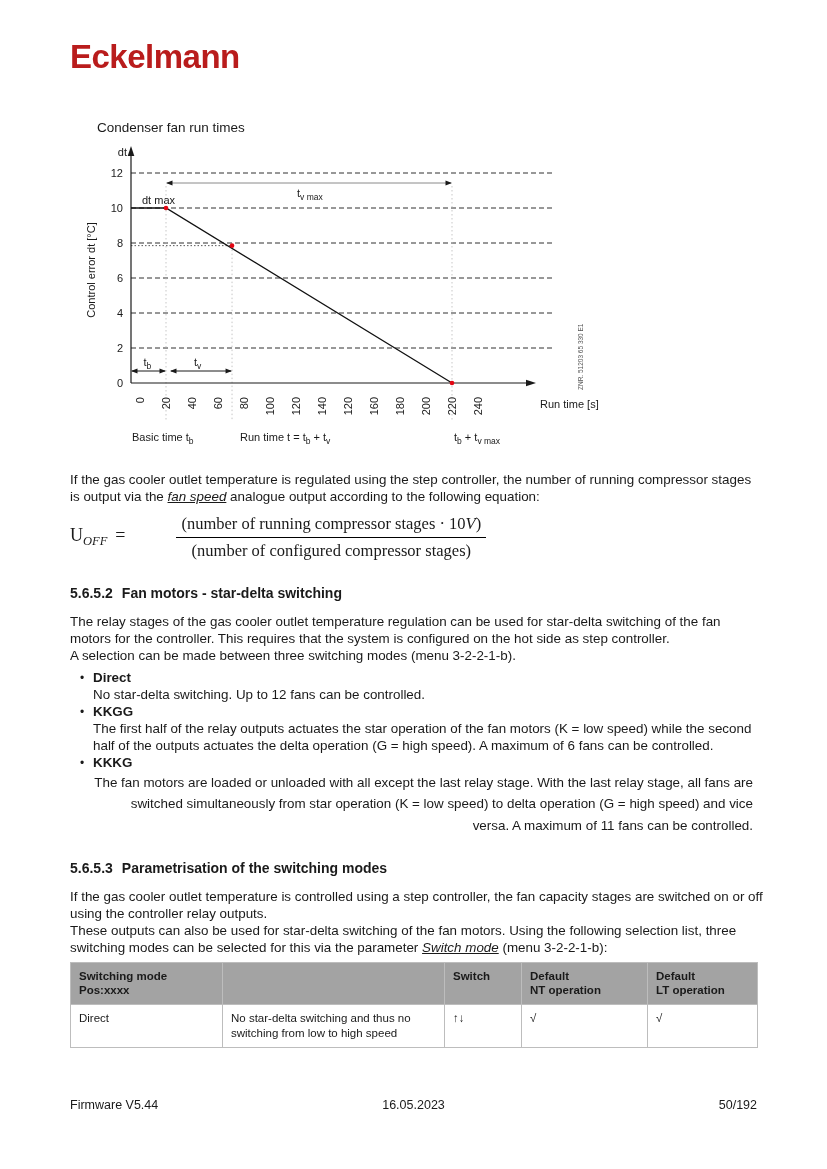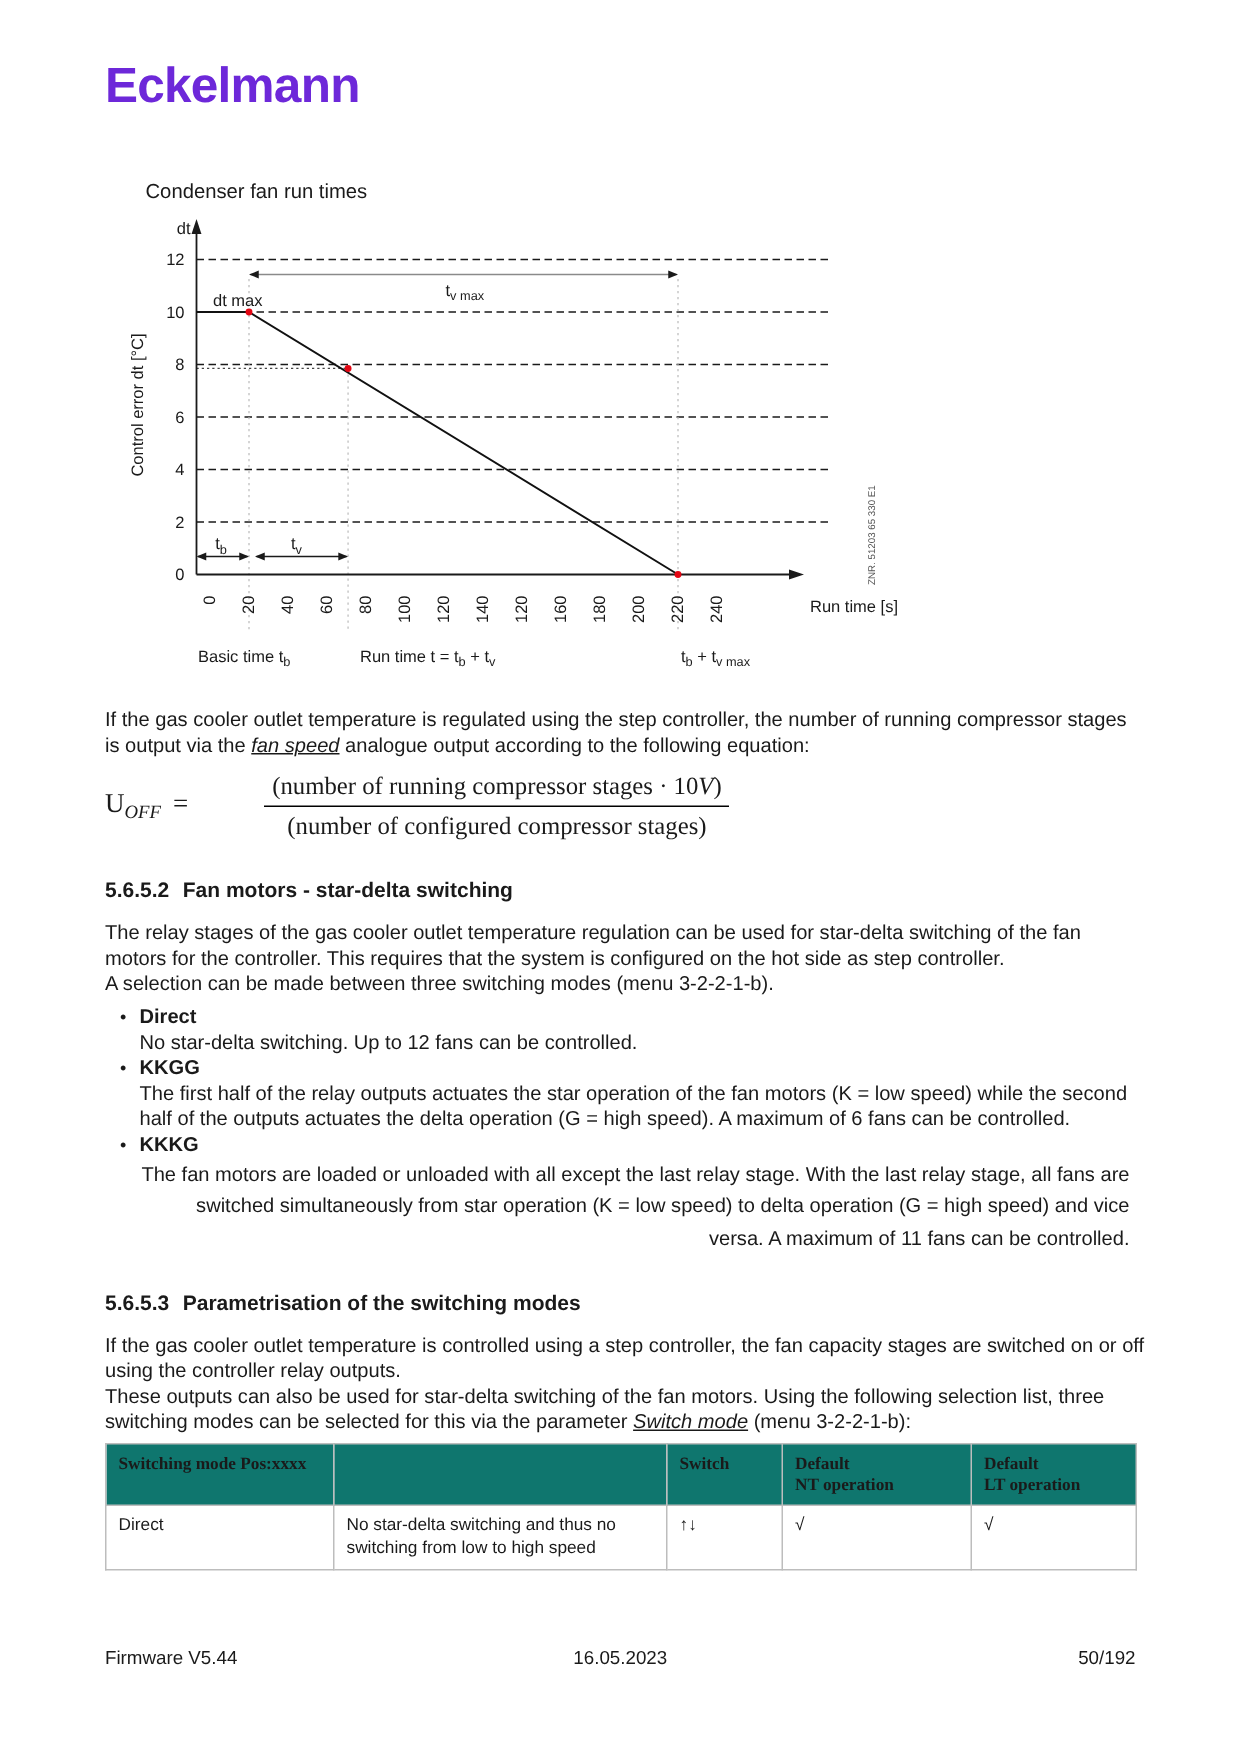--- a/index.html
+++ b/index.html
@@ -8,7 +8,7 @@
     color:#1a1a1a;font-family:"Liberation Sans",sans-serif;overflow:hidden;
   }
   .content{padding:0 70px;}
-  .logo{margin:40px 0 0 0;font-size:33px;font-weight:700;color:#6d28d9;letter-spacing:-0.5px;line-height:1;}
+  .logo{margin:40px 0 0 0;font-size:33px;font-weight:700;color:#b91c1c;letter-spacing:-0.5px;line-height:1;}
   .chart-block{margin-top:0;}
   .chart-title{margin:47px 0 3px 27px;font-size:13.5px;}
   #chart-svg{display:block;margin-left:9px;}

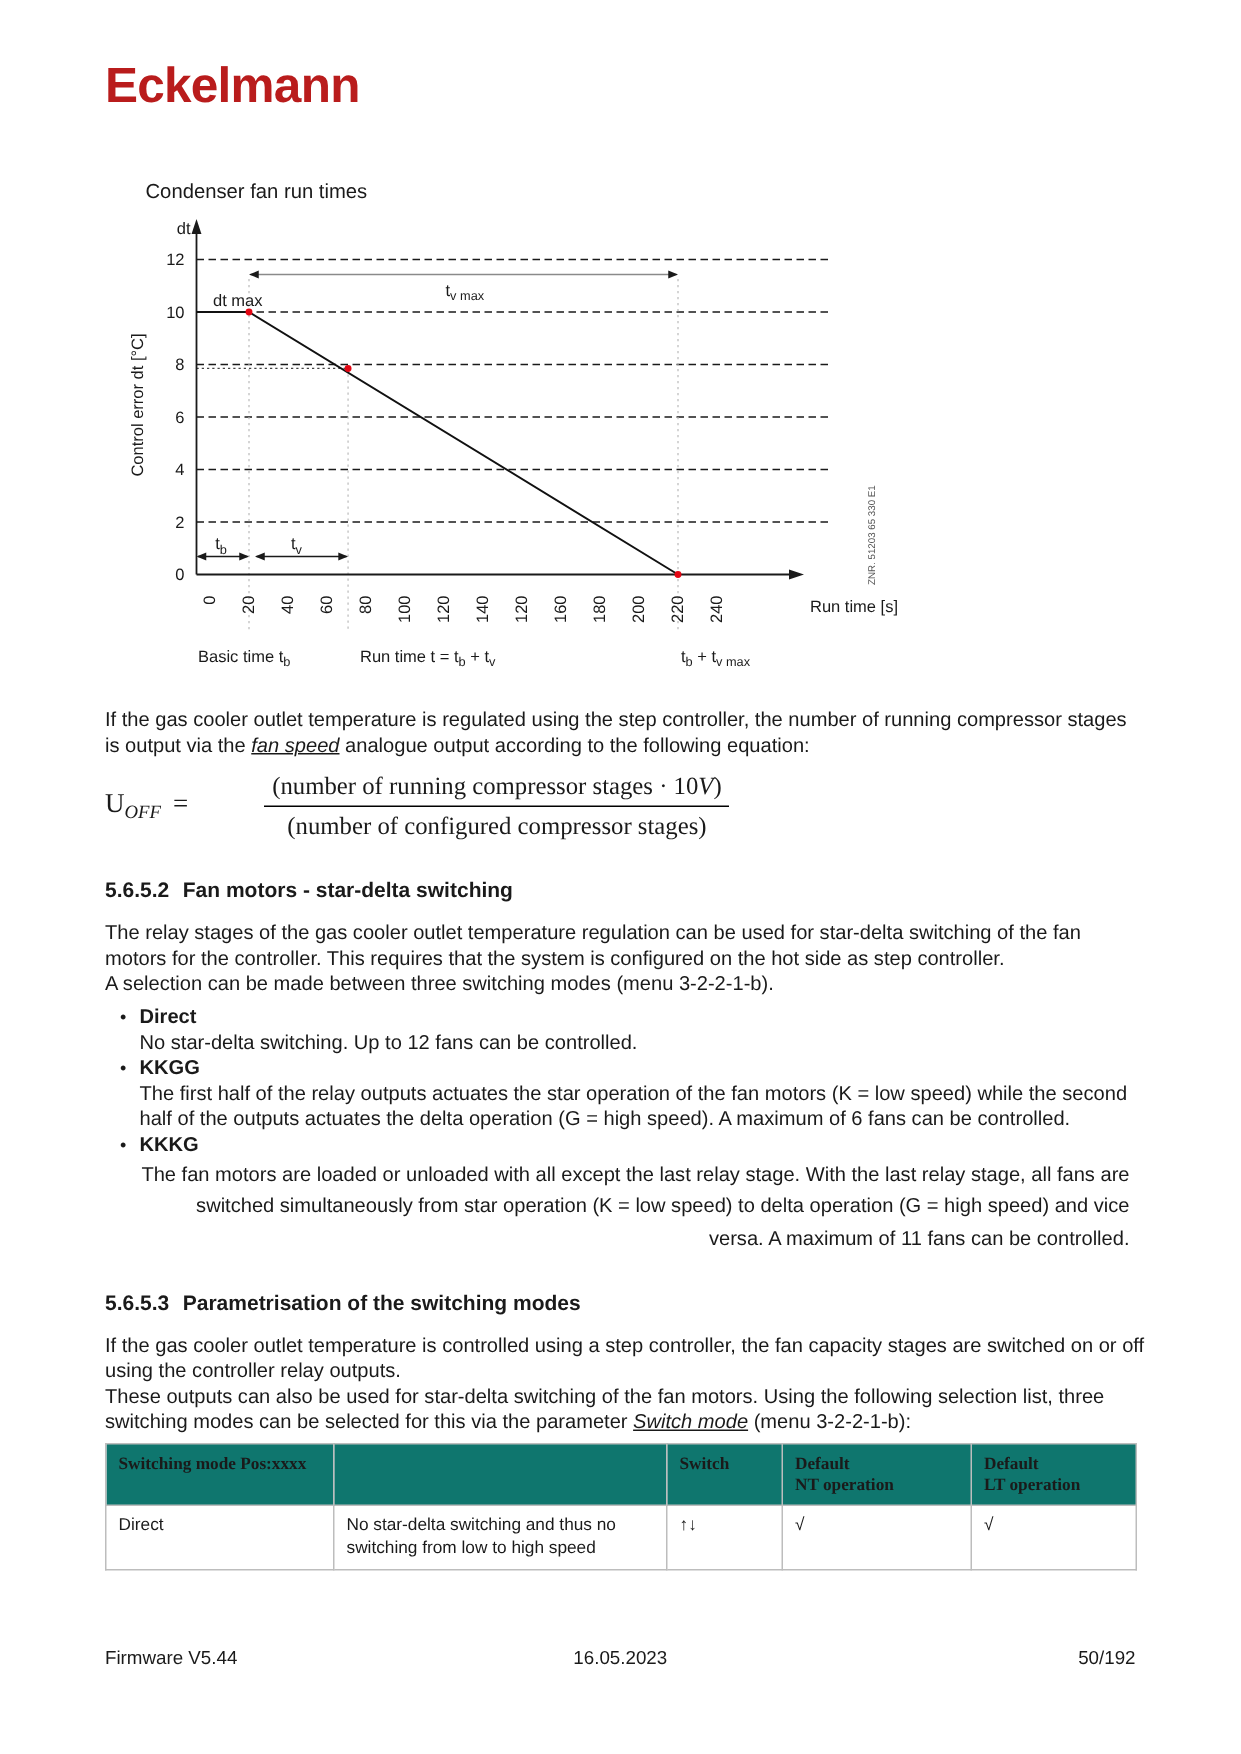--- a/index.html
+++ b/index.html
@@ -38,7 +38,7 @@
   
   .sw-table{margin-top:5px;border-collapse:collapse;table-layout:fixed;width:687px;font-size:11.5px;}
   .sw-table th,.sw-table td{border:1px solid #bdbdbd;padding:6px 8px;text-align:left;vertical-align:top;}
-  .sw-table th{background:#0f766e;font-weight:700;font-family:Liberation Serif, serif;}
+  .sw-table th{background:#a3a3a3;font-weight:700;}
   .th-l1,.th-l2{display:block;line-height:1.25;min-height:1px;}
   .sw-table td{line-height:1.3;}
   .col1{width:152px;}.col2{width:222px;}.col3{width:77px;}.col4{width:126px;}.col5{width:110px;}

